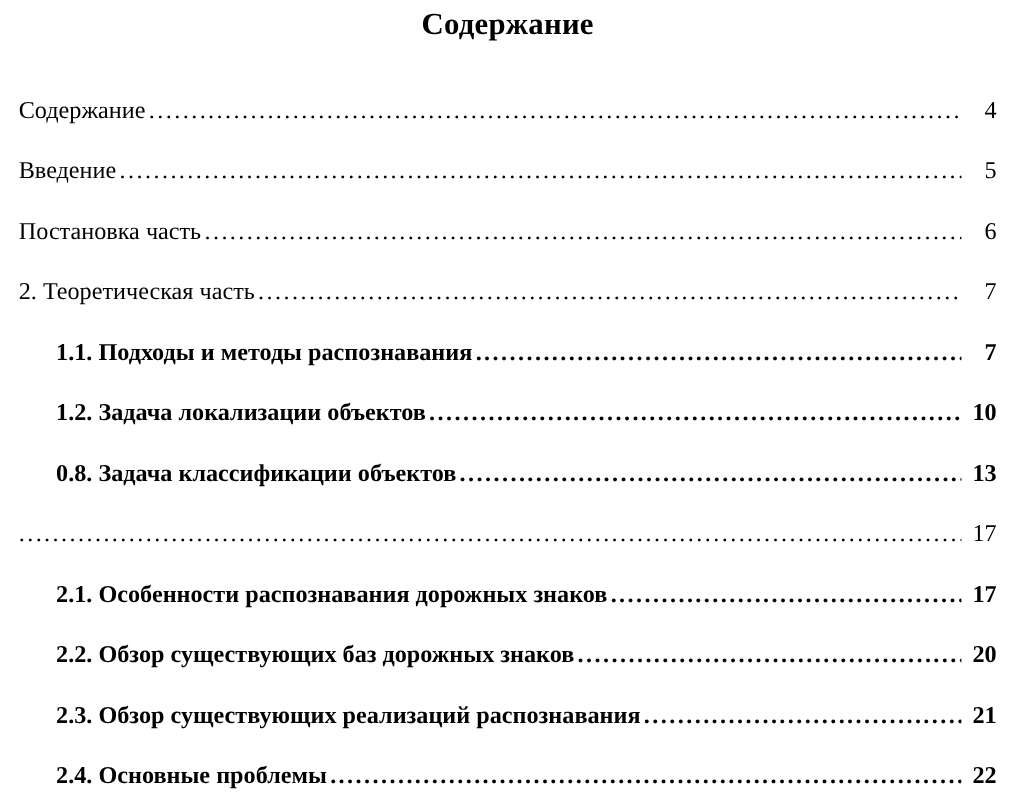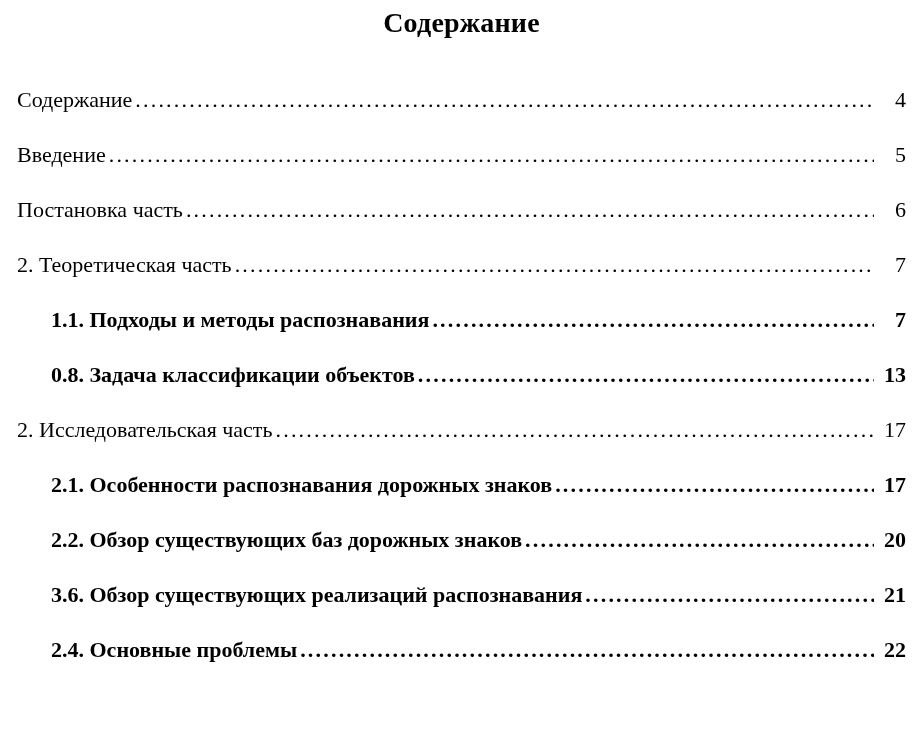--- a/index.html
+++ b/index.html
@@ -103,6 +103,11 @@
     <span class="page-num">7</span>
   </li>
       <li class="toc-entry indent">
+    <span class="toc-label">1.2. Задача локализации объектов</span>
+    <span class="leader"></span>
+    <span class="page-num">10</span>
+  </li>
+      <li class="toc-entry indent">
     <span class="toc-label">0.8. Задача классификации объектов</span>
     <span class="leader"></span>
     <span class="page-num">13</span>

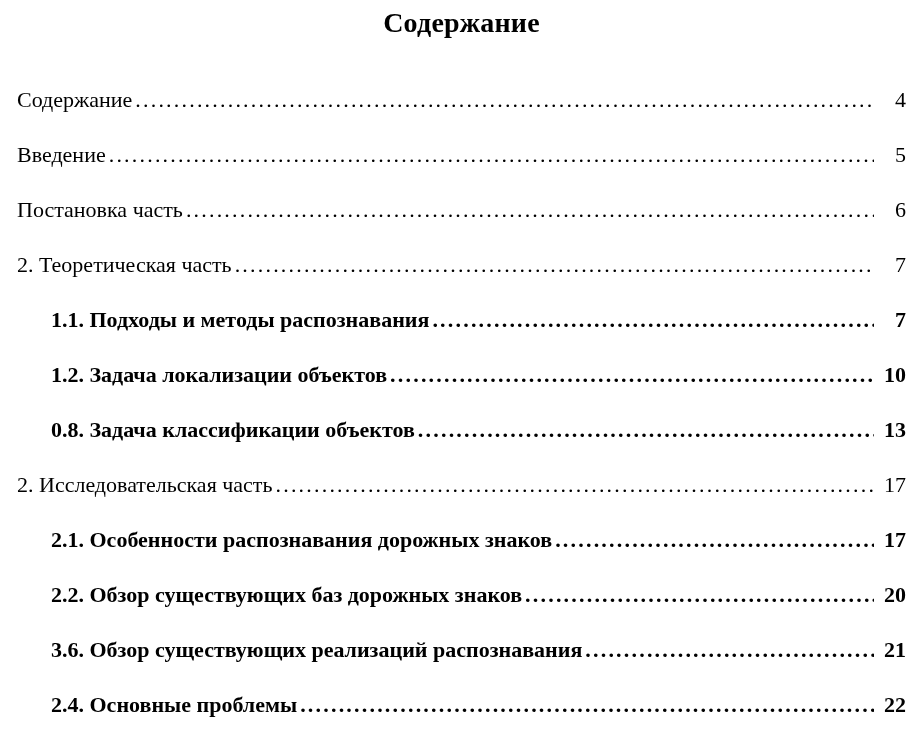--- a/index.html
+++ b/index.html
@@ -113,7 +113,6 @@
     <span class="page-num">13</span>
   </li>
       <li class="toc-entry">
-    <span class="toc-label">2. Исследовательская часть</span>
     <span class="leader"></span>
     <span class="page-num">17</span>
   </li>

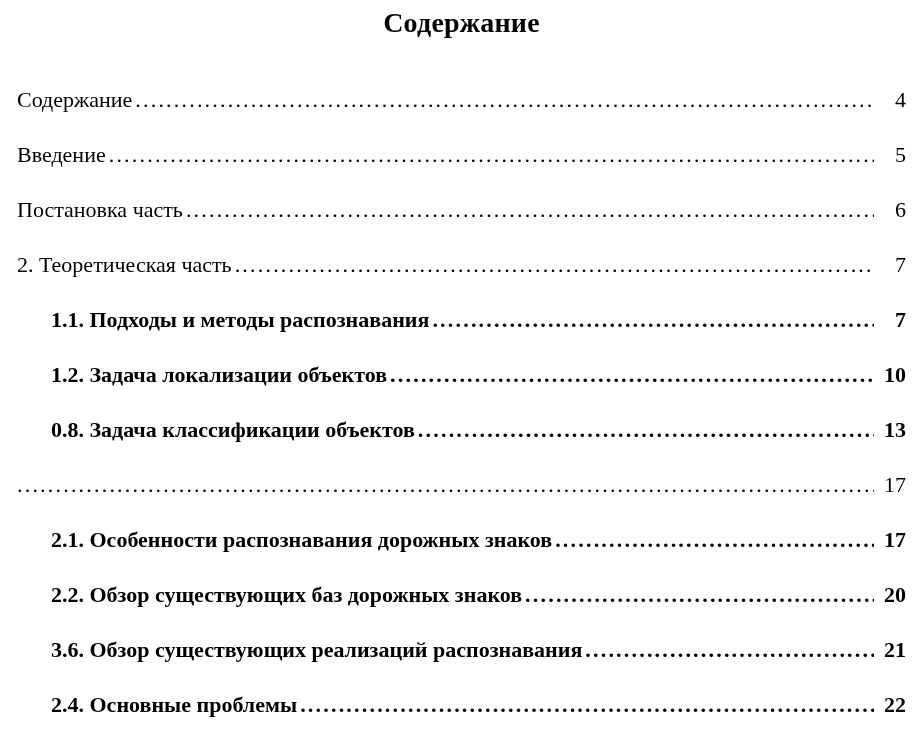--- a/index.html
+++ b/index.html
@@ -127,7 +127,7 @@
     <span class="page-num">20</span>
   </li>
       <li class="toc-entry indent">
-    <span class="toc-label">3.6. Обзор существующих реализаций распознавания</span>
+    <span class="toc-label">2.3. Обзор существующих реализаций распознавания</span>
     <span class="leader"></span>
     <span class="page-num">21</span>
   </li>

